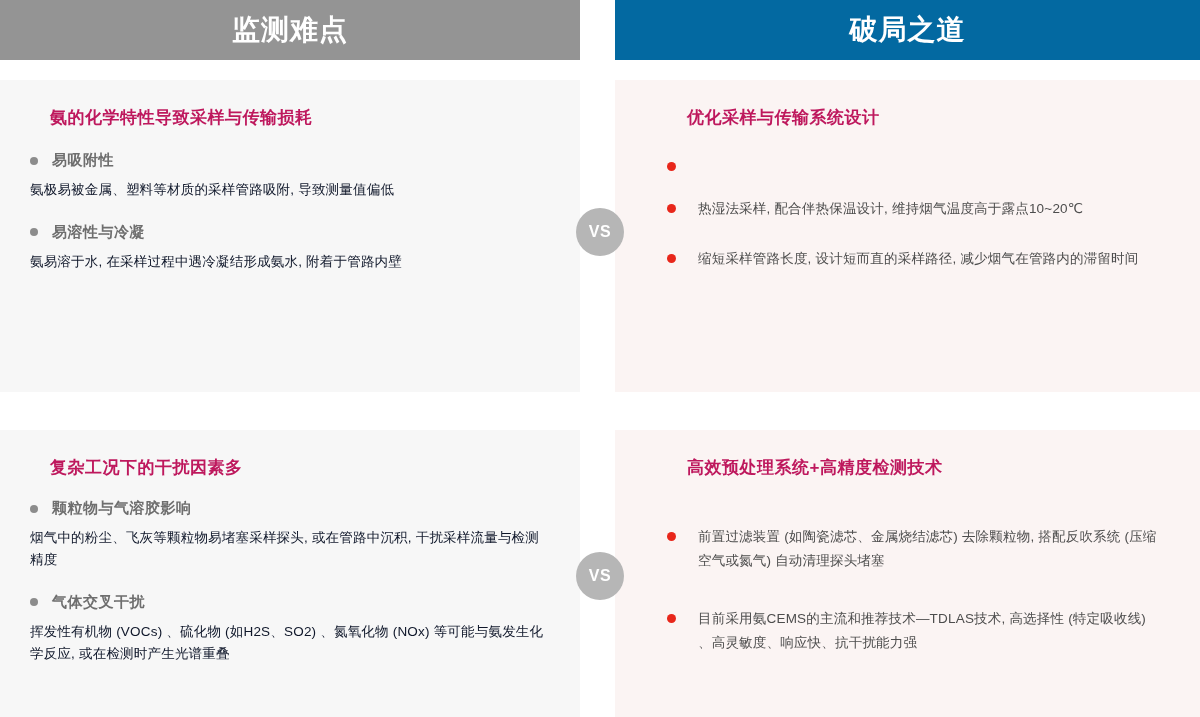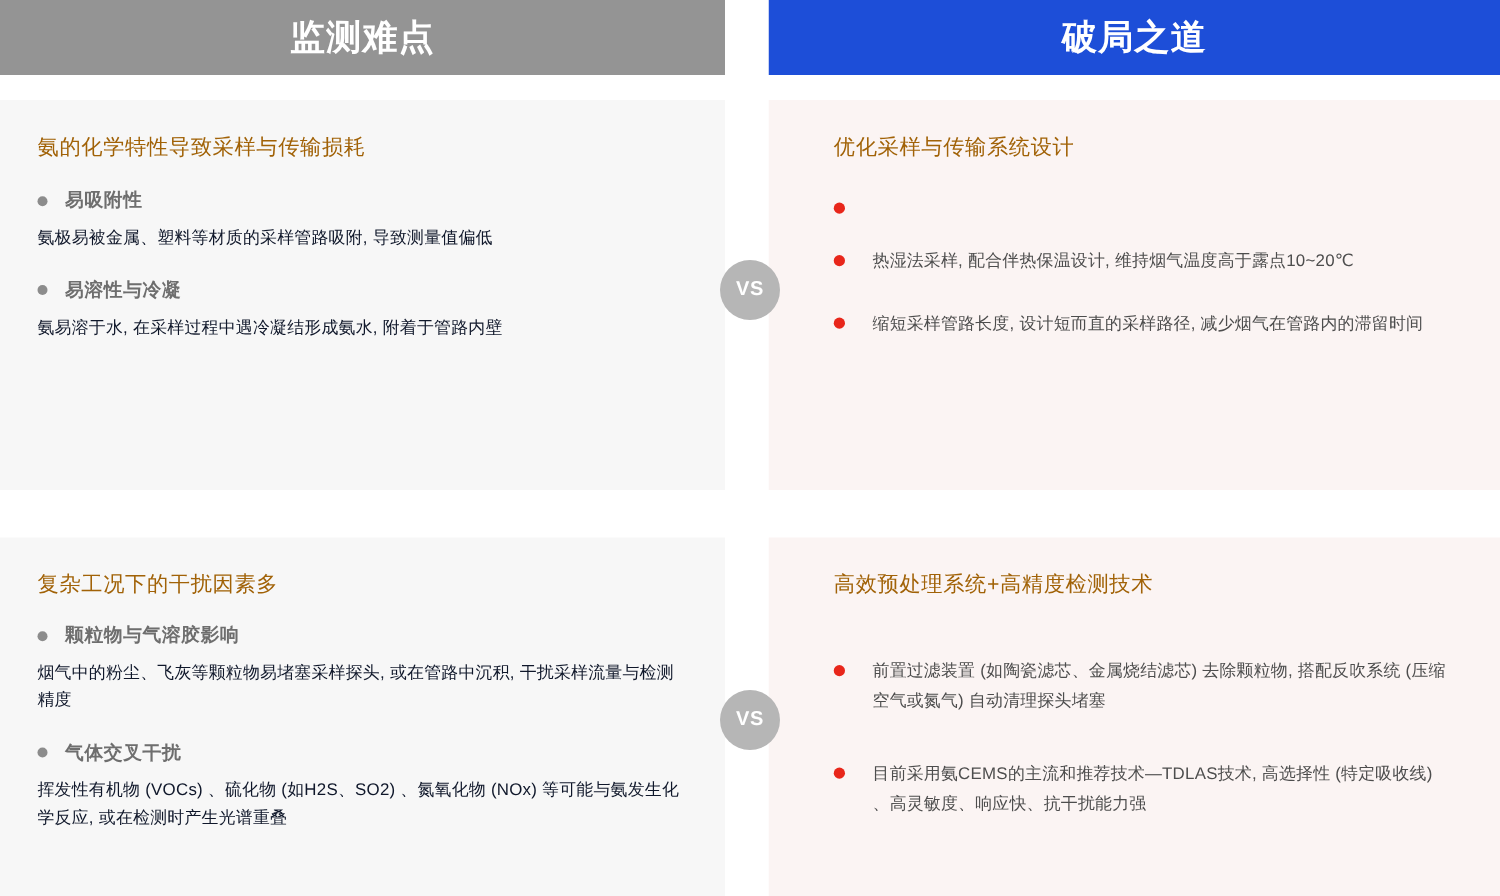--- a/index.html
+++ b/index.html
@@ -39,7 +39,7 @@
   }
   .hdr-left  { width: 580px; background: #949494; }
   .hdr-gap   { width: 35px;  background: #ffffff; }
-  .hdr-right { width: 585px; background: #1d4ed8; }
+  .hdr-right { width: 585px; background: #0369a1; }
 
   
   .row {

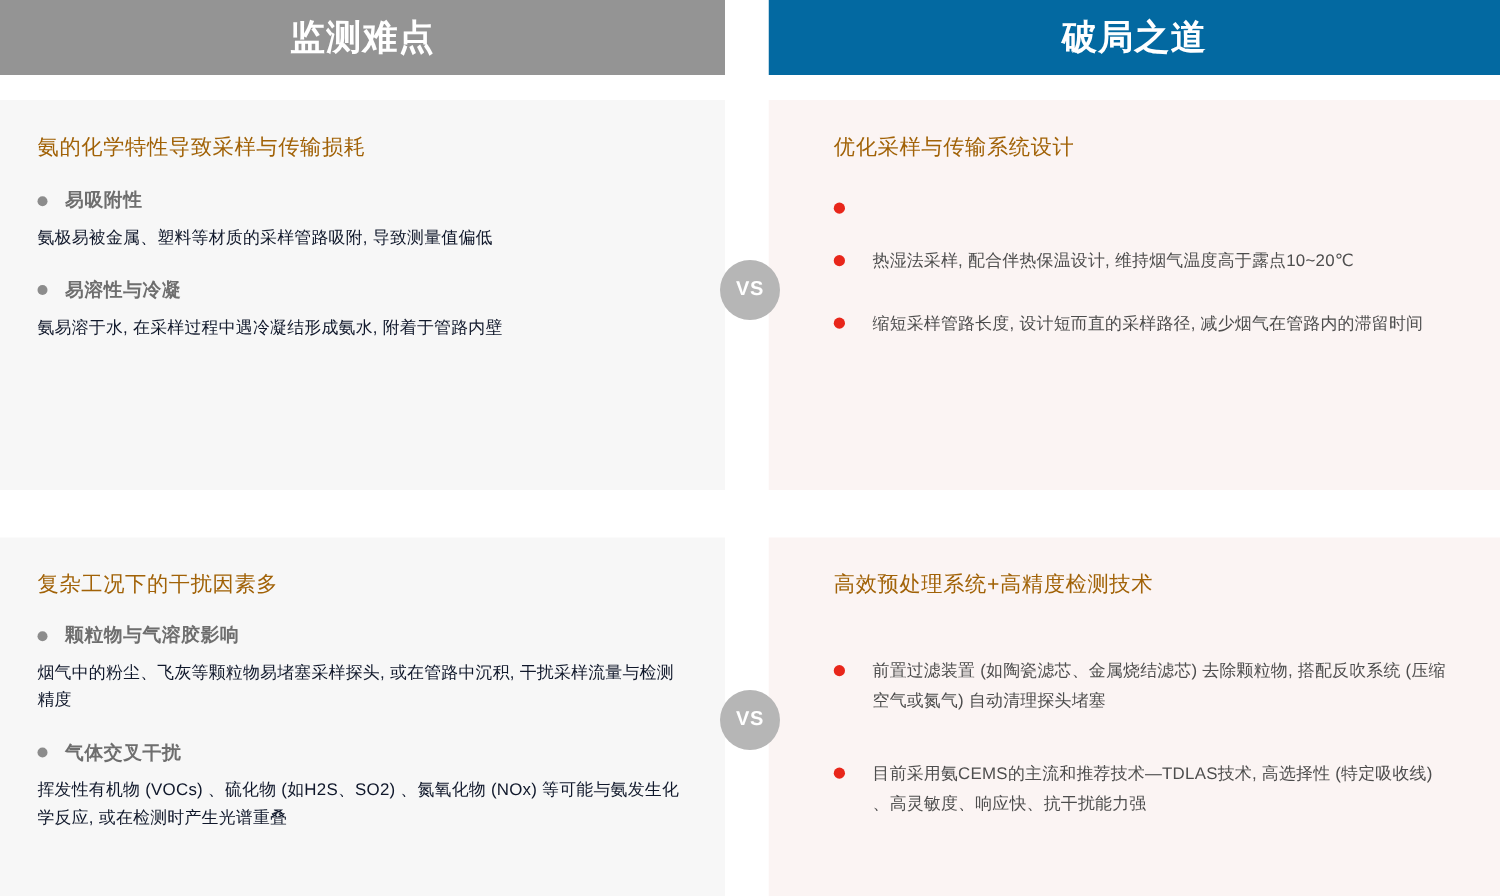--- a/index.html
+++ b/index.html
@@ -69,10 +69,11 @@
 
   .card-title {
     font-size: 17px;
-    font-weight: normal;
-    color: #a16207;
+    font-weight: bold;
+    color: #be185d;
     letter-spacing: .5px;
     margin-bottom: 22px;
+    margin-left: 20px;
   }
   .card-right .card-title { margin-bottom: 26px; }
   .row-2 .card-right .card-title { margin-bottom: 46px; }

